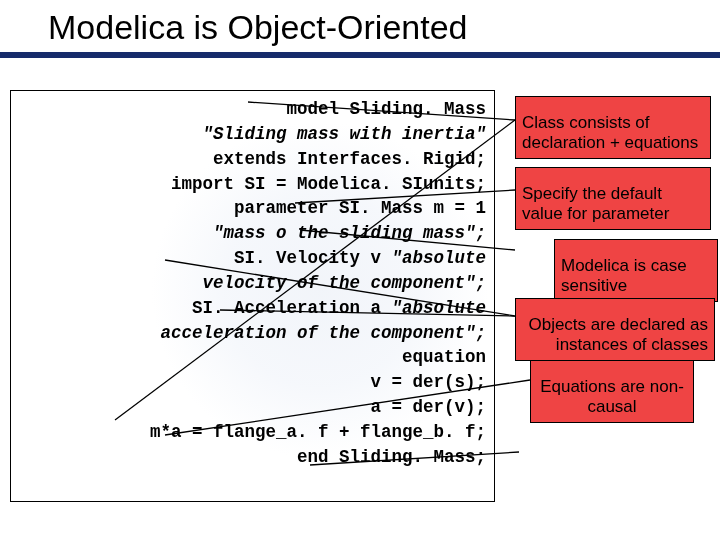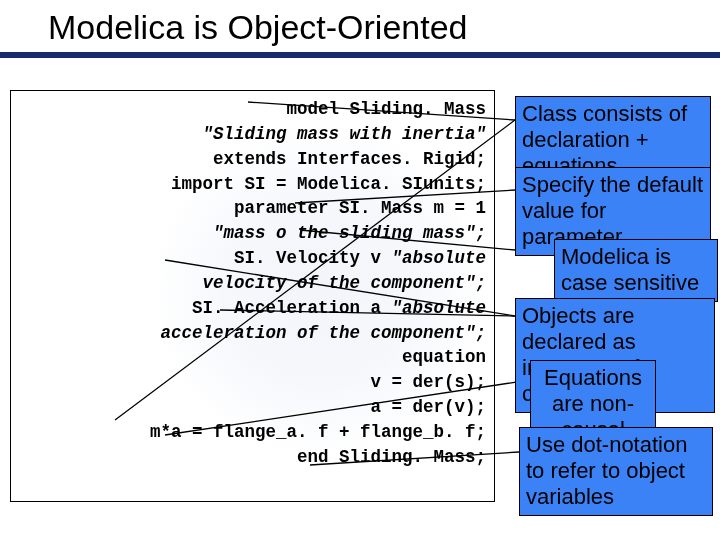--- a/index.html
+++ b/index.html
@@ -69,10 +69,10 @@
     position: absolute;
     border: 1px solid #000;
     box-sizing: border-box;
-    font-size: 22px;
-    padding: 4px 6px 5px 6px;
+    font-size: 17px;
+    padding: 16px 6px 5px 6px;
     line-height: 1.18;
-    background: #3b82f6;
+    background: #ef4444;
     z-index: 3;
   }
   .note.center { text-align: center; }

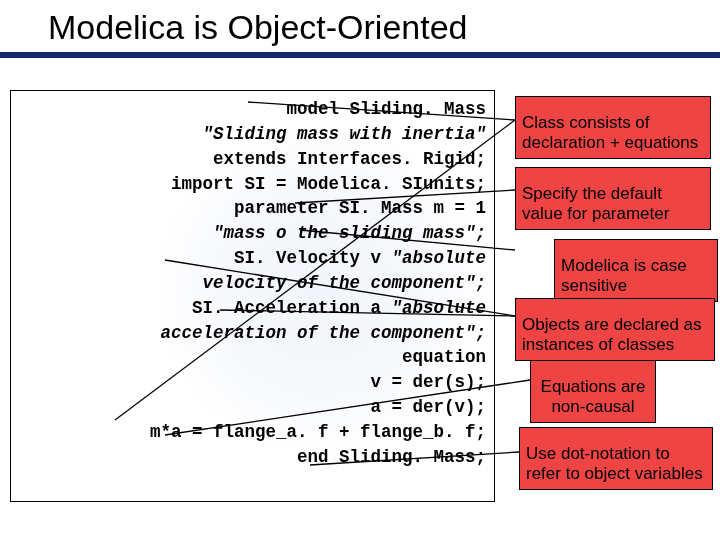--- a/index.html
+++ b/index.html
@@ -110,7 +110,7 @@
   <div class="note" style="top:96px; left:515px; width:196px;">Class consists of declaration + equations</div>
   <div class="note" style="top:167px; left:515px; width:196px;">Specify the default value for parameter</div>
   <div class="note" style="top:239px; left:515px; width:164px;margin-left:39px;">Modelica is case sensitive</div>
-  <div class="note" style="top:298px; left:515px; width:200px;">Objects are declared as instances of classes</div>
+  <div class="note" style="top:298px; left:515px; width:200px;text-align:right;">Objects are declared as instances of classes</div>
   <div class="note center" style="top:360px; left:530px; width:126px;">Equations are non-causal</div>
   <div class="note" style="top:427px; left:519px; width:194px;">Use dot-notation to refer to object variables</div>
 

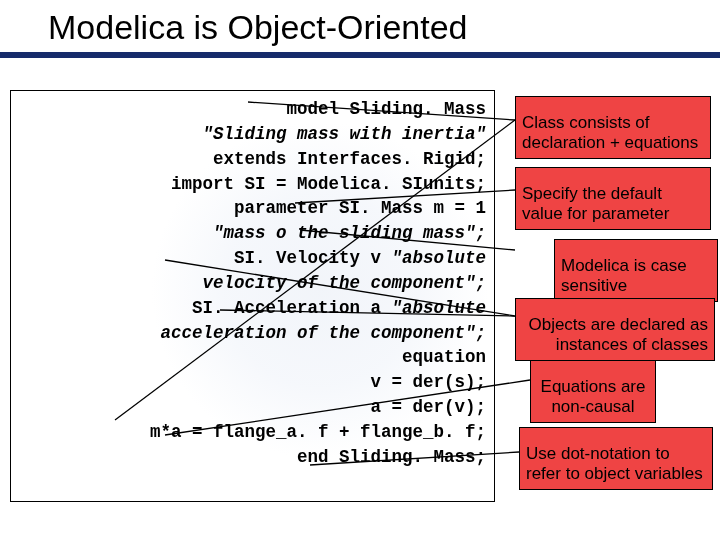--- a/index.html
+++ b/index.html
@@ -111,7 +111,7 @@
   <div class="note" style="top:167px; left:515px; width:196px;">Specify the default value for parameter</div>
   <div class="note" style="top:239px; left:515px; width:164px;margin-left:39px;">Modelica is case sensitive</div>
   <div class="note" style="top:298px; left:515px; width:200px;text-align:right;">Objects are declared as instances of classes</div>
-  <div class="note center" style="top:360px; left:530px; width:126px;">Equations are non-causal</div>
+  <div class="note center" style="top:360px; left:530px; width:164px;">Equations are non-causal</div>
   <div class="note" style="top:427px; left:519px; width:194px;">Use dot-notation to refer to object variables</div>
 
 </div>

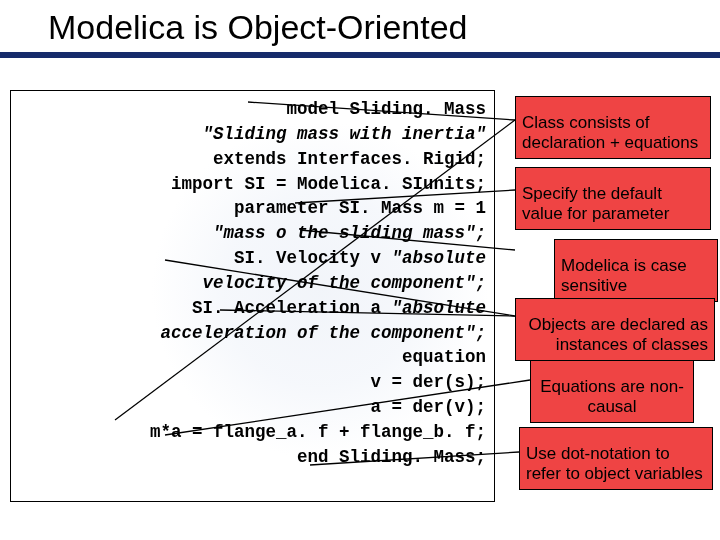--- a/index.html
+++ b/index.html
@@ -112,7 +112,6 @@
   <div class="note" style="top:239px; left:515px; width:164px;margin-left:39px;">Modelica is case sensitive</div>
   <div class="note" style="top:298px; left:515px; width:200px;text-align:right;">Objects are declared as instances of classes</div>
   <div class="note center" style="top:360px; left:530px; width:164px;">Equations are non-causal</div>
-  <div class="note" style="top:427px; left:519px; width:194px;">Use dot-notation to refer to object variables</div>
 
 </div>
 

